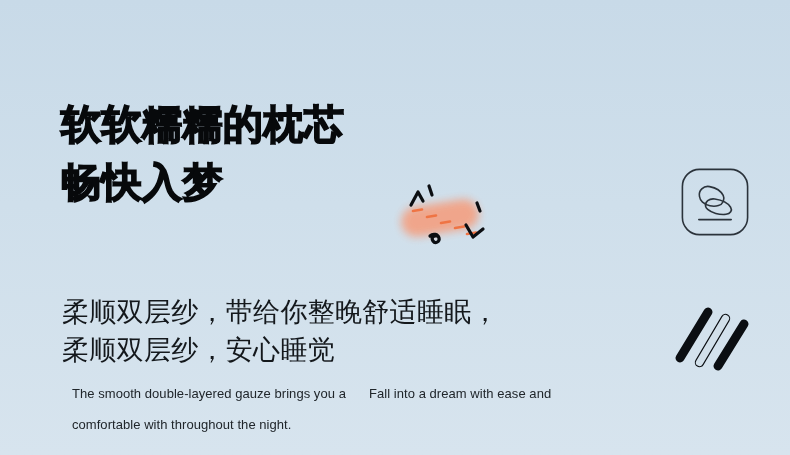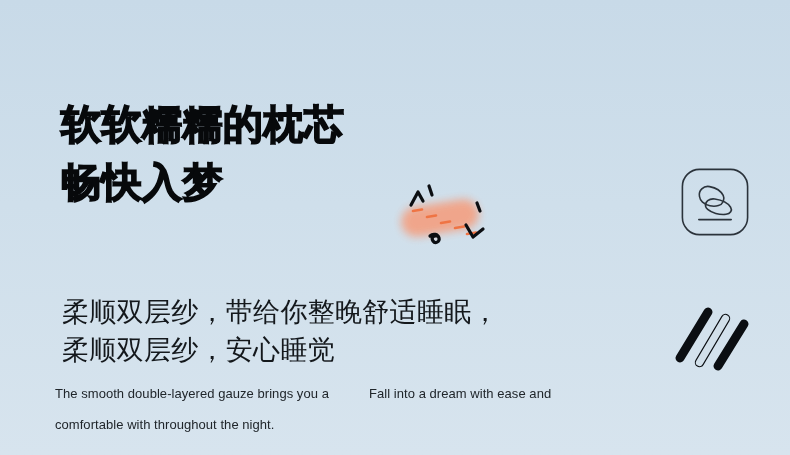--- a/index.html
+++ b/index.html
@@ -67,7 +67,7 @@
     line-height: 2.35;
     letter-spacing: 0.05px;
   }
-  .caption-left  { left: 55px;  top: 379px; width: 300px; }
+  .caption-left  { left: 72px;  top: 379px; width: 300px; }
   .caption-right { left: 369px; top: 379px; width: 250px; }
   .caption-line  { display: block; white-space: nowrap; }
 

